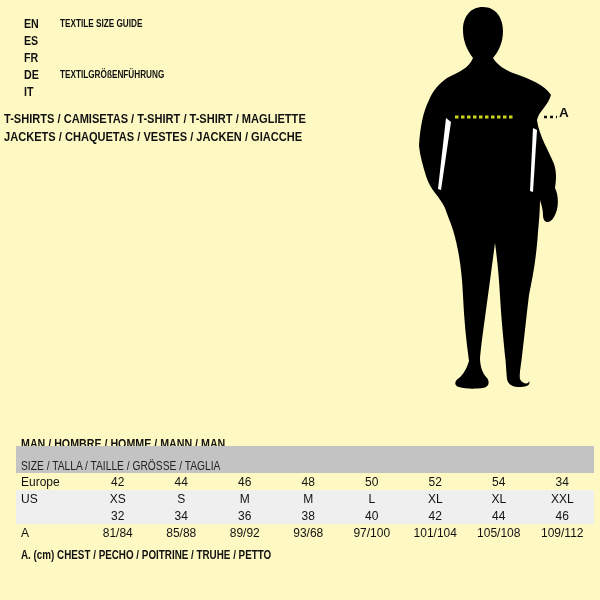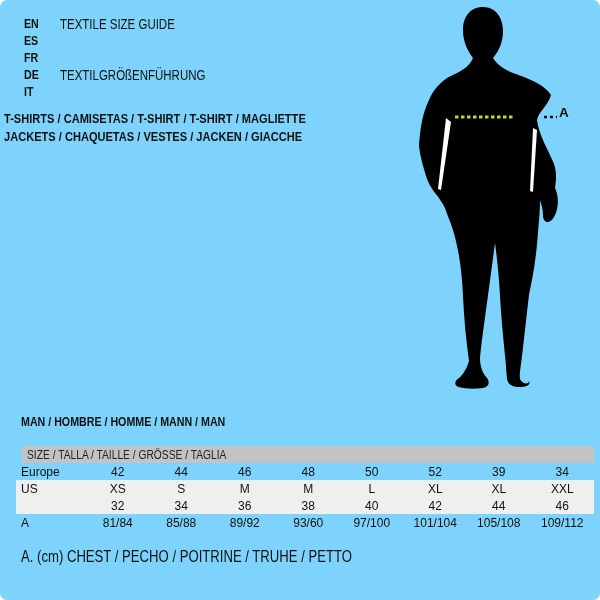--- a/index.html
+++ b/index.html
@@ -5,7 +5,7 @@
   html,body{margin:0;padding:0;background:#fff;}
   body{width:600px;height:600px;overflow:hidden;position:relative;
        font-family:"Liberation Sans", sans-serif;color:#111;}
-  .canvas{position:absolute;inset:0;background:#7dd3fc;border-radius:7px;}
+  .canvas{position:absolute;inset:0;background:#fef9c3;}
 
   .cond{display:inline-block;transform:scaleX(0.82);transform-origin:0 50%;white-space:nowrap;}
 

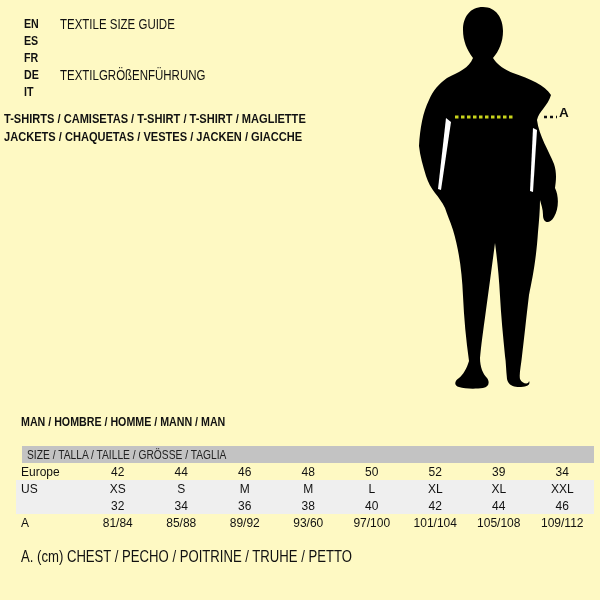--- a/index.html
+++ b/index.html
@@ -13,7 +13,7 @@
   .lang-list{position:absolute;left:24px;top:15px;}
   .lang-row{display:flex;height:17px;align-items:center;}
   .lang-code{width:36px;font-size:13px;font-weight:700;}
-  .lang-label{font-size:14px;font-weight:400;}
+  .lang-label{font-size:10px;font-weight:700;}
 
   
   .garment{position:absolute;left:4px;top:110px;font-size:13.5px;font-weight:700;line-height:18px;}

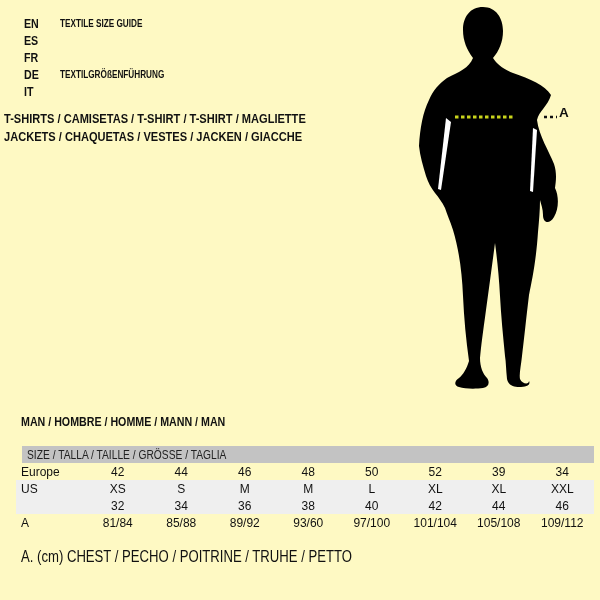--- a/index.html
+++ b/index.html
@@ -24,7 +24,7 @@
   .measure-a{position:absolute;left:166px;top:102px;font-size:13.5px;font-weight:700;}
 
   
-  .section-title{position:absolute;left:21px;top:414px;font-size:13px;font-weight:700;}
+  .section-title{position:absolute;left:21px;top:436px;font-size:13px;font-weight:700;}
 
   
   .size-table{position:absolute;left:16px;top:446px;width:578px;font-size:12px;}

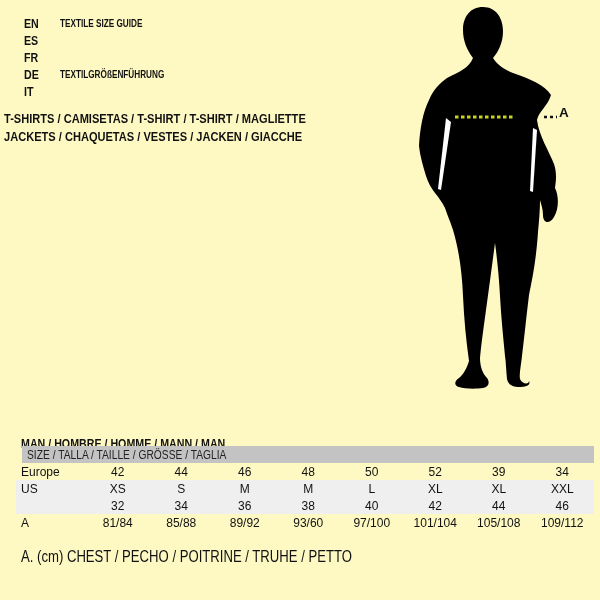--- a/index.html
+++ b/index.html
@@ -28,7 +28,7 @@
 
   
   .size-table{position:absolute;left:16px;top:446px;width:578px;font-size:12px;}
-  .thead{height:17px;background:#c3c3c3;display:flex;align-items:center;padding-left:5px;margin-left:6px;}
+  .thead{height:27px;background:#c3c3c3;display:flex;align-items:flex-end;padding-left:5px;}
   .thead .cond{font-size:12.5px;color:#222;}
   .trow{display:grid;grid-template-columns:70px repeat(8,1fr);height:17px;align-items:center;}
   .trow.stripe{background:#efefef;}

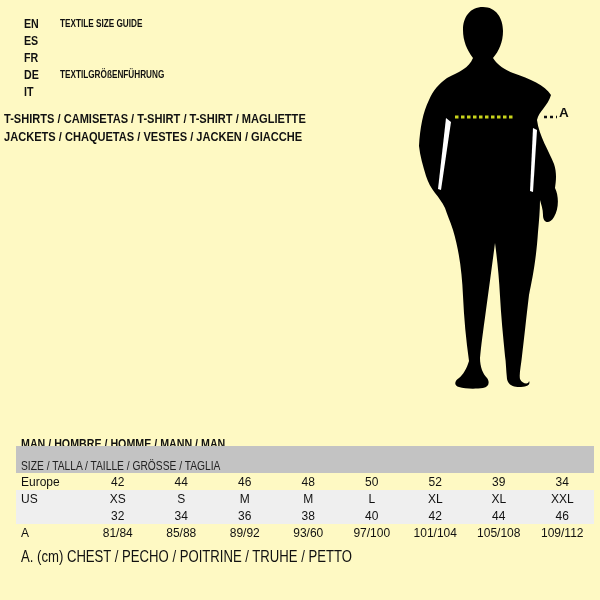--- a/index.html
+++ b/index.html
@@ -135,7 +135,7 @@
       <span class="tcell">48</span>
       <span class="tcell">50</span>
       <span class="tcell">52</span>
-      <span class="tcell">39</span>
+      <span class="tcell">54</span>
       <span class="tcell">34</span>
     </div>
 

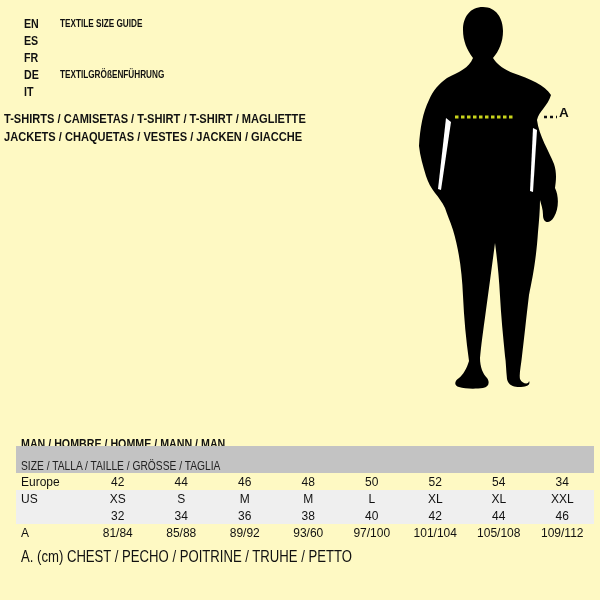--- a/index.html
+++ b/index.html
@@ -168,7 +168,7 @@
       <span class="tcell">81/84</span>
       <span class="tcell">85/88</span>
       <span class="tcell">89/92</span>
-      <span class="tcell">93/60</span>
+      <span class="tcell">93/68</span>
       <span class="tcell">97/100</span>
       <span class="tcell">101/104</span>
       <span class="tcell">105/108</span>

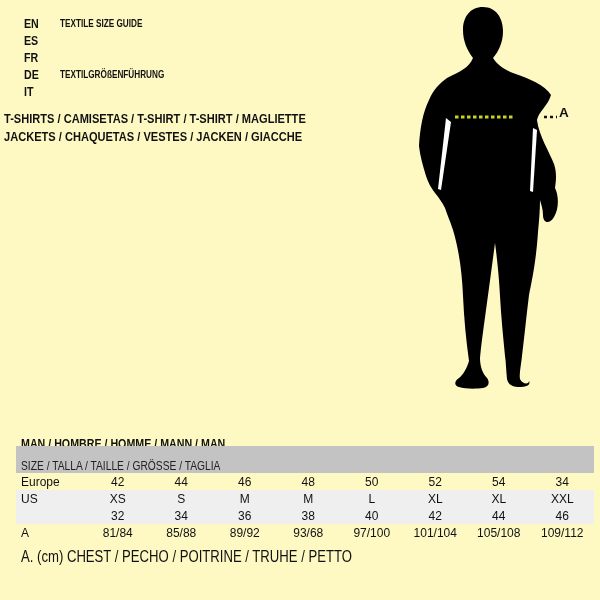--- a/index.html
+++ b/index.html
@@ -36,7 +36,7 @@
   .tcell{text-align:center;}
 
   
-  .footnote{position:absolute;left:21px;top:548px;font-size:16px;font-weight:400;}
+  .footnote{position:absolute;left:21px;top:548px;font-size:12px;font-weight:700;}
 </style>
 </head>
 <body>

